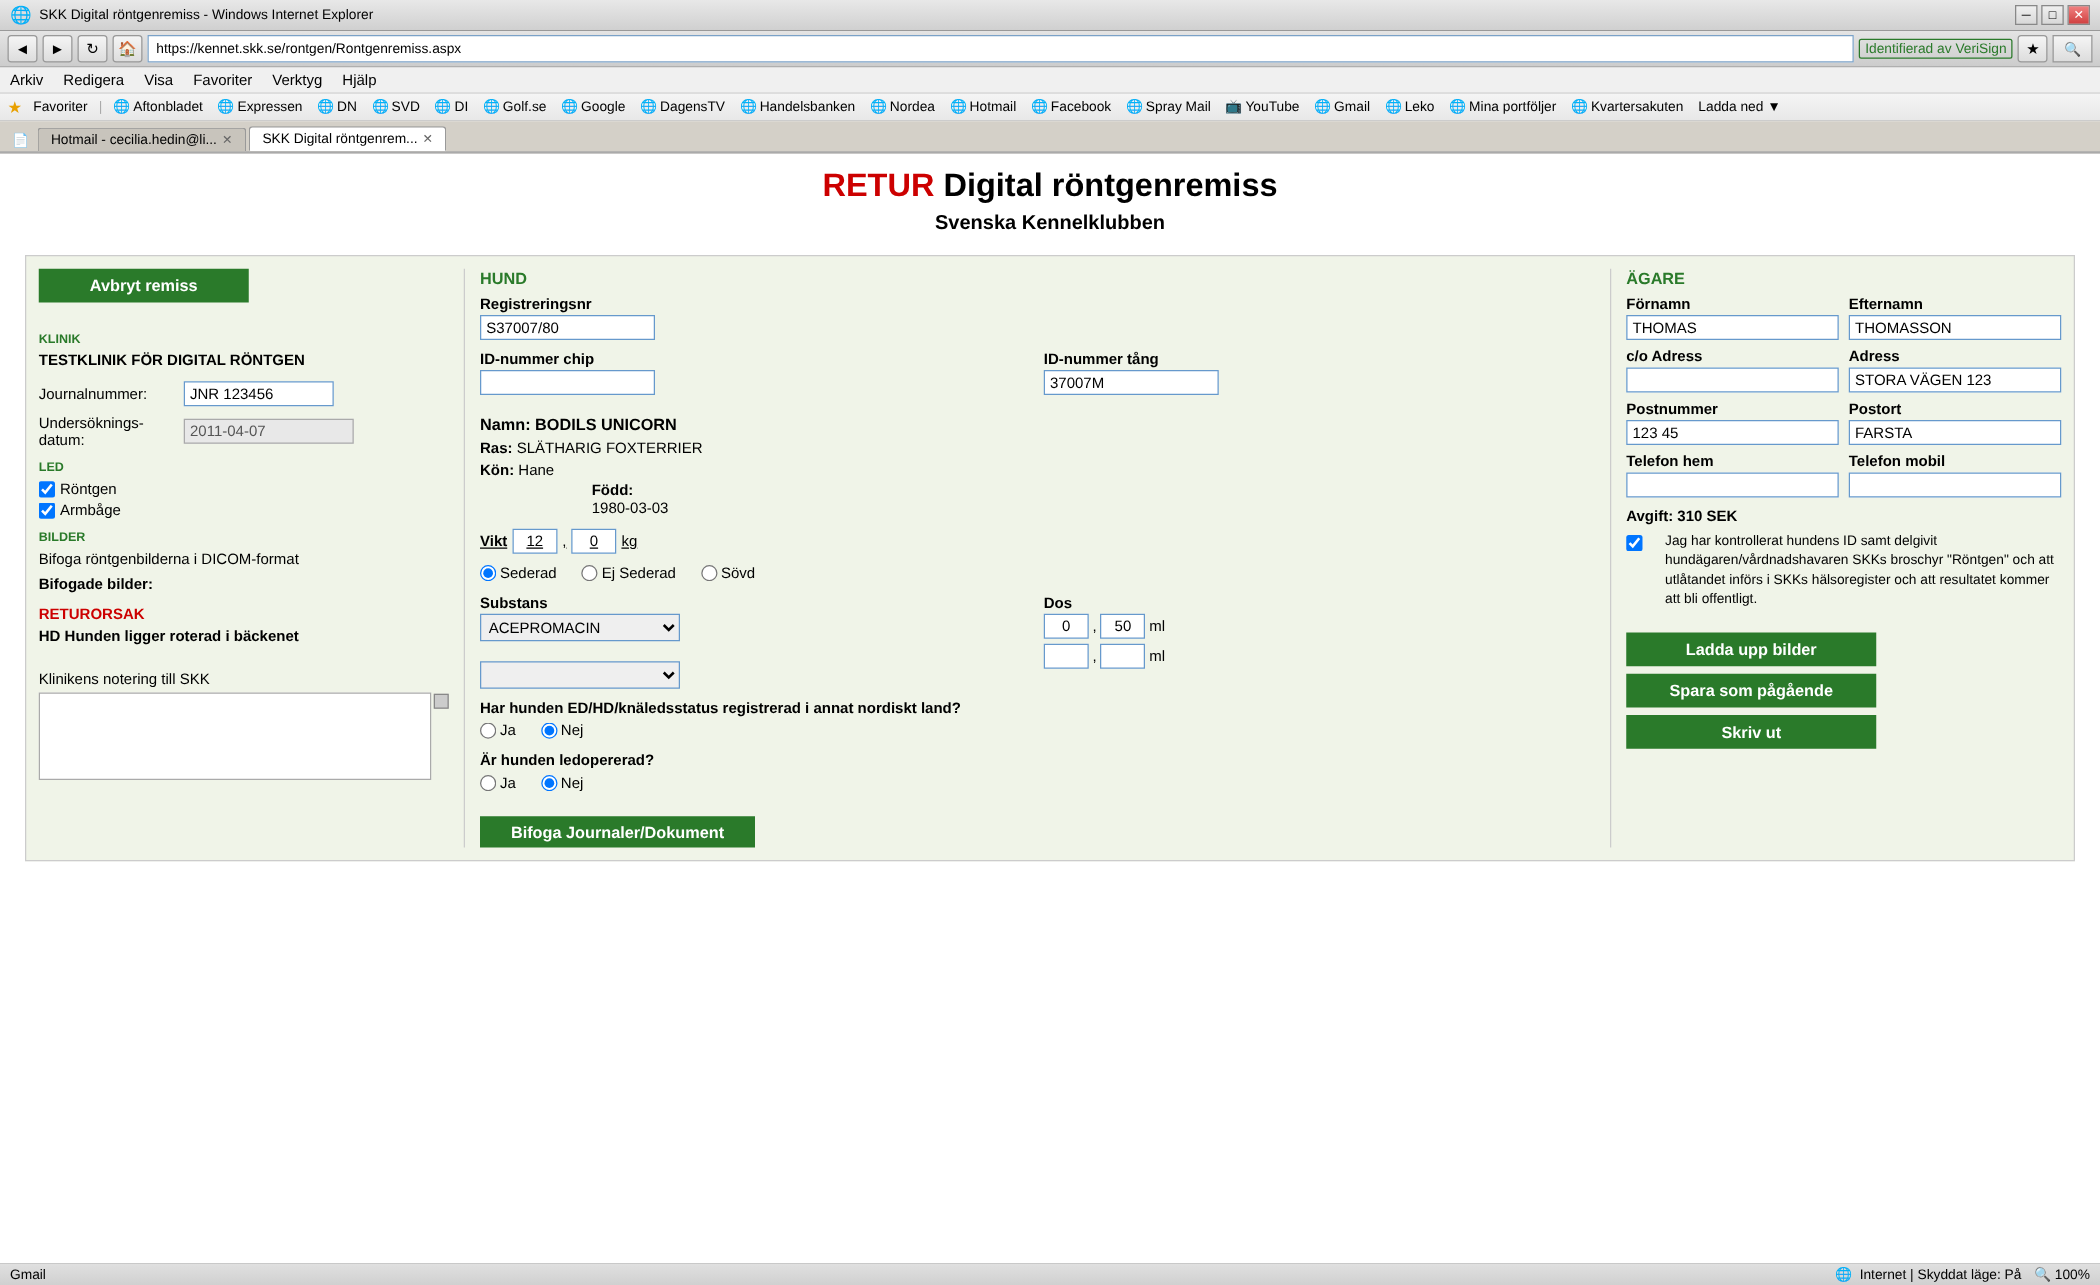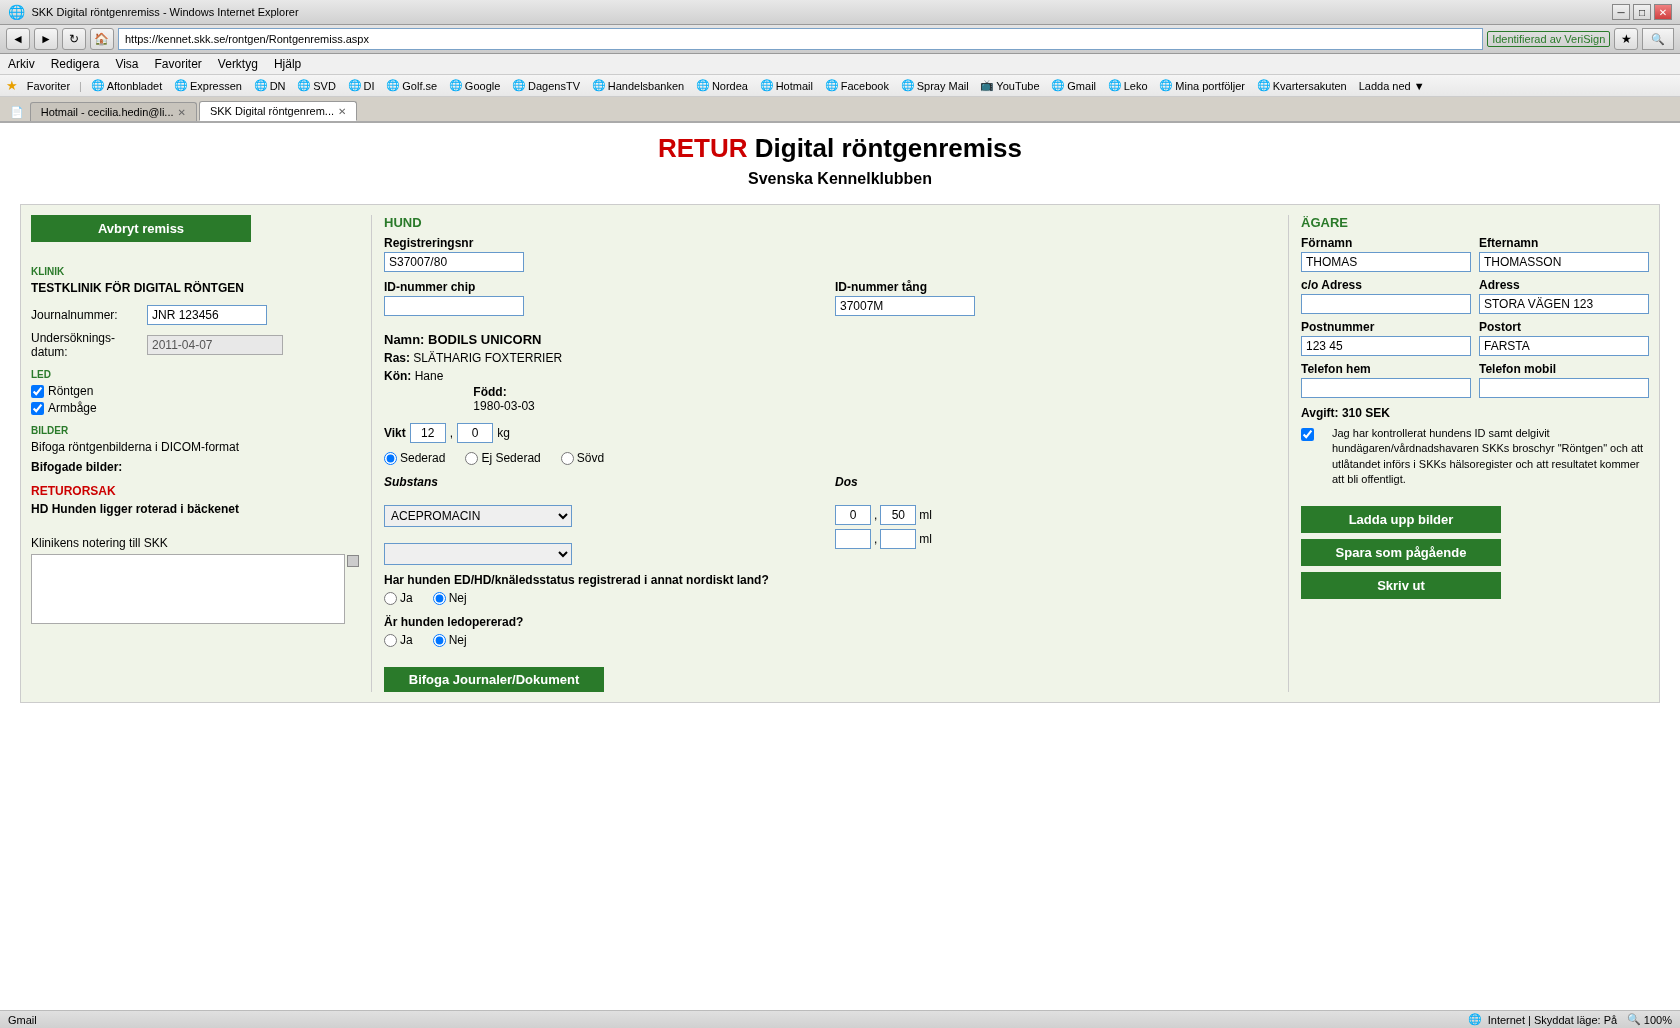--- a/index.html
+++ b/index.html
@@ -160,7 +160,7 @@
       font-size: 13px;
       font-weight: bold;
       cursor: pointer;
-      width: 220px;
+      width: 168px;
       margin-bottom: 14px;
     }
     .section-label {

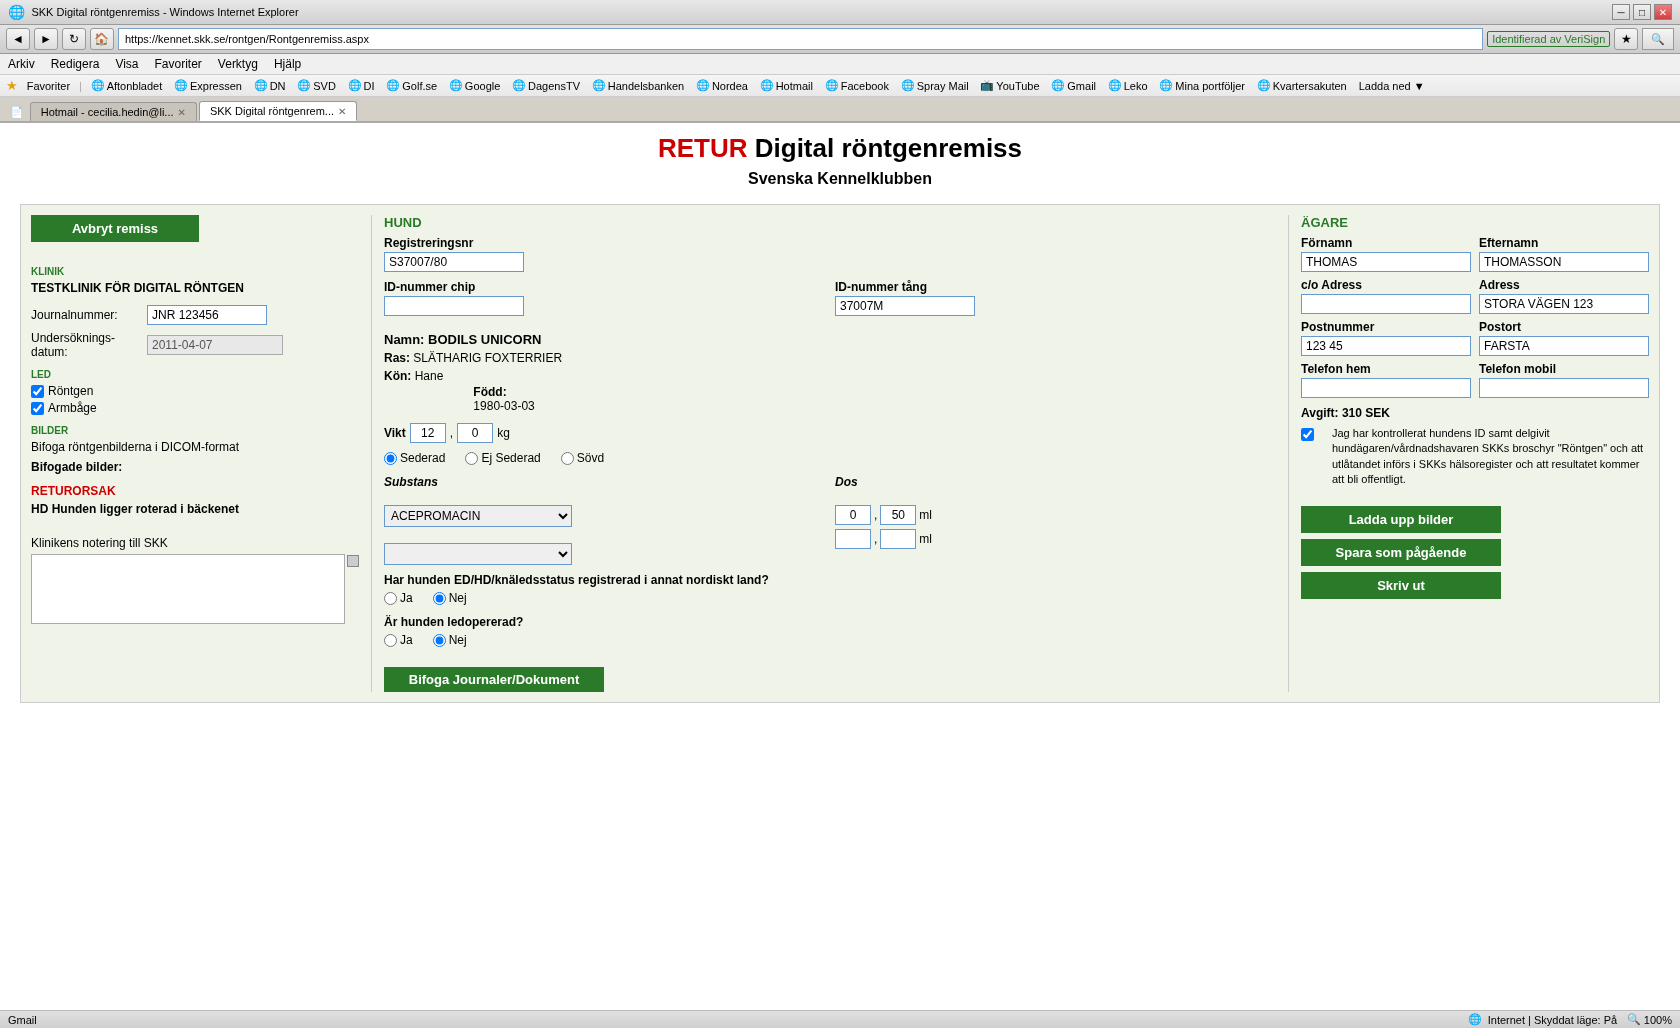--- a/index.html
+++ b/index.html
@@ -281,7 +281,7 @@
     .dog-ras { font-size: 12px; margin-bottom: 4px; }
     .dog-info-row { display: flex; gap: 30px; margin-bottom: 10px; }
     .dog-info-item { font-size: 12px; }
-    .vikt-row { display: flex; align-items: center; gap: 4px; margin-bottom: 8px; }
+    .vikt-row { display: flex; align-items: center; gap: 4px; margin-bottom: 8px; text-decoration: underline; }
     .vikt-label { font-weight: bold; font-size: 12px; }
     .vikt-input { width: 36px; border: 1px solid #6699cc; padding: 2px 4px; font-size: 12px; text-align: center; }
     .radio-row { display: flex; gap: 20px; margin-bottom: 10px; align-items: center; }

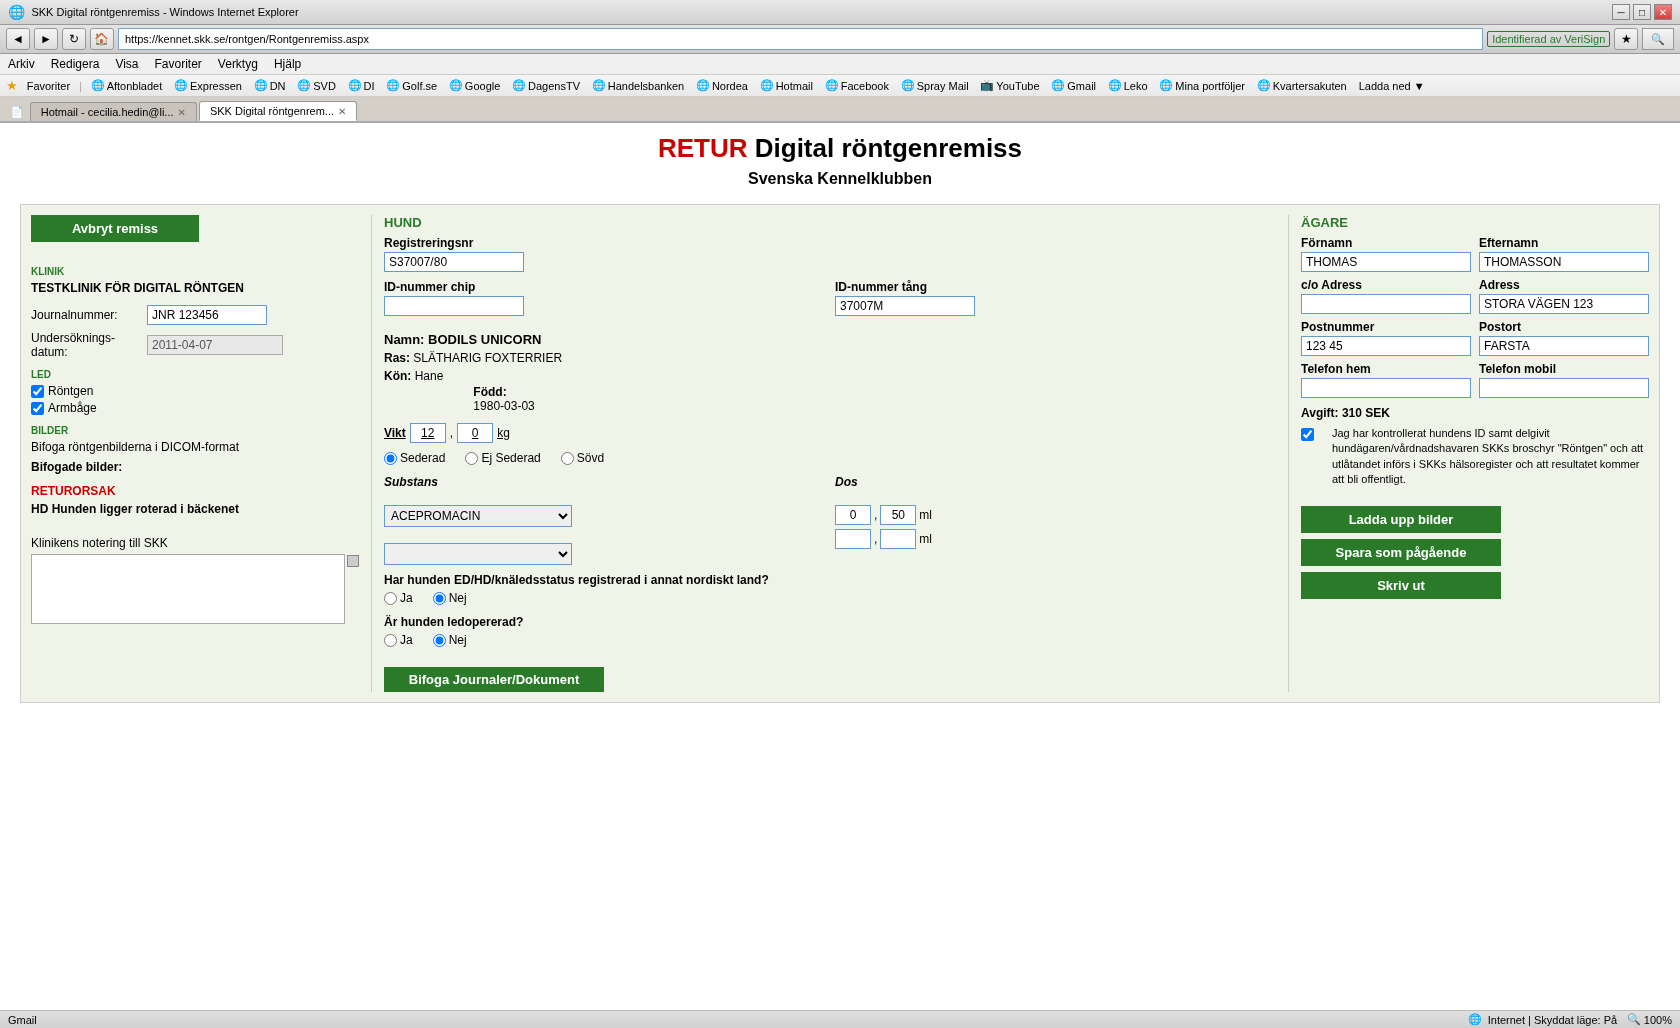--- a/index.html
+++ b/index.html
@@ -287,7 +287,7 @@
     .radio-row { display: flex; gap: 20px; margin-bottom: 10px; align-items: center; }
     .radio-item { display: flex; align-items: center; gap: 3px; font-size: 12px; }
     .substans-row { display: grid; grid-template-columns: 1fr 1fr; gap: 10px; margin-bottom: 8px; }
-    .substans-label { font-weight: bold; font-size: 12px; margin-bottom: 16px; font-style: italic; }
+    .substans-label { font-weight: bold; font-size: 12px; margin-bottom: 2px; }
     .substans-select { width: 188px; border: 1px solid #6699cc; font-size: 12px; padding: 2px; }
     .dos-input { width: 36px; border: 1px solid #6699cc; padding: 2px 4px; font-size: 12px; text-align: center; }
     .question-text { font-size: 12px; font-weight: bold; margin-bottom: 4px; margin-top: 8px; }

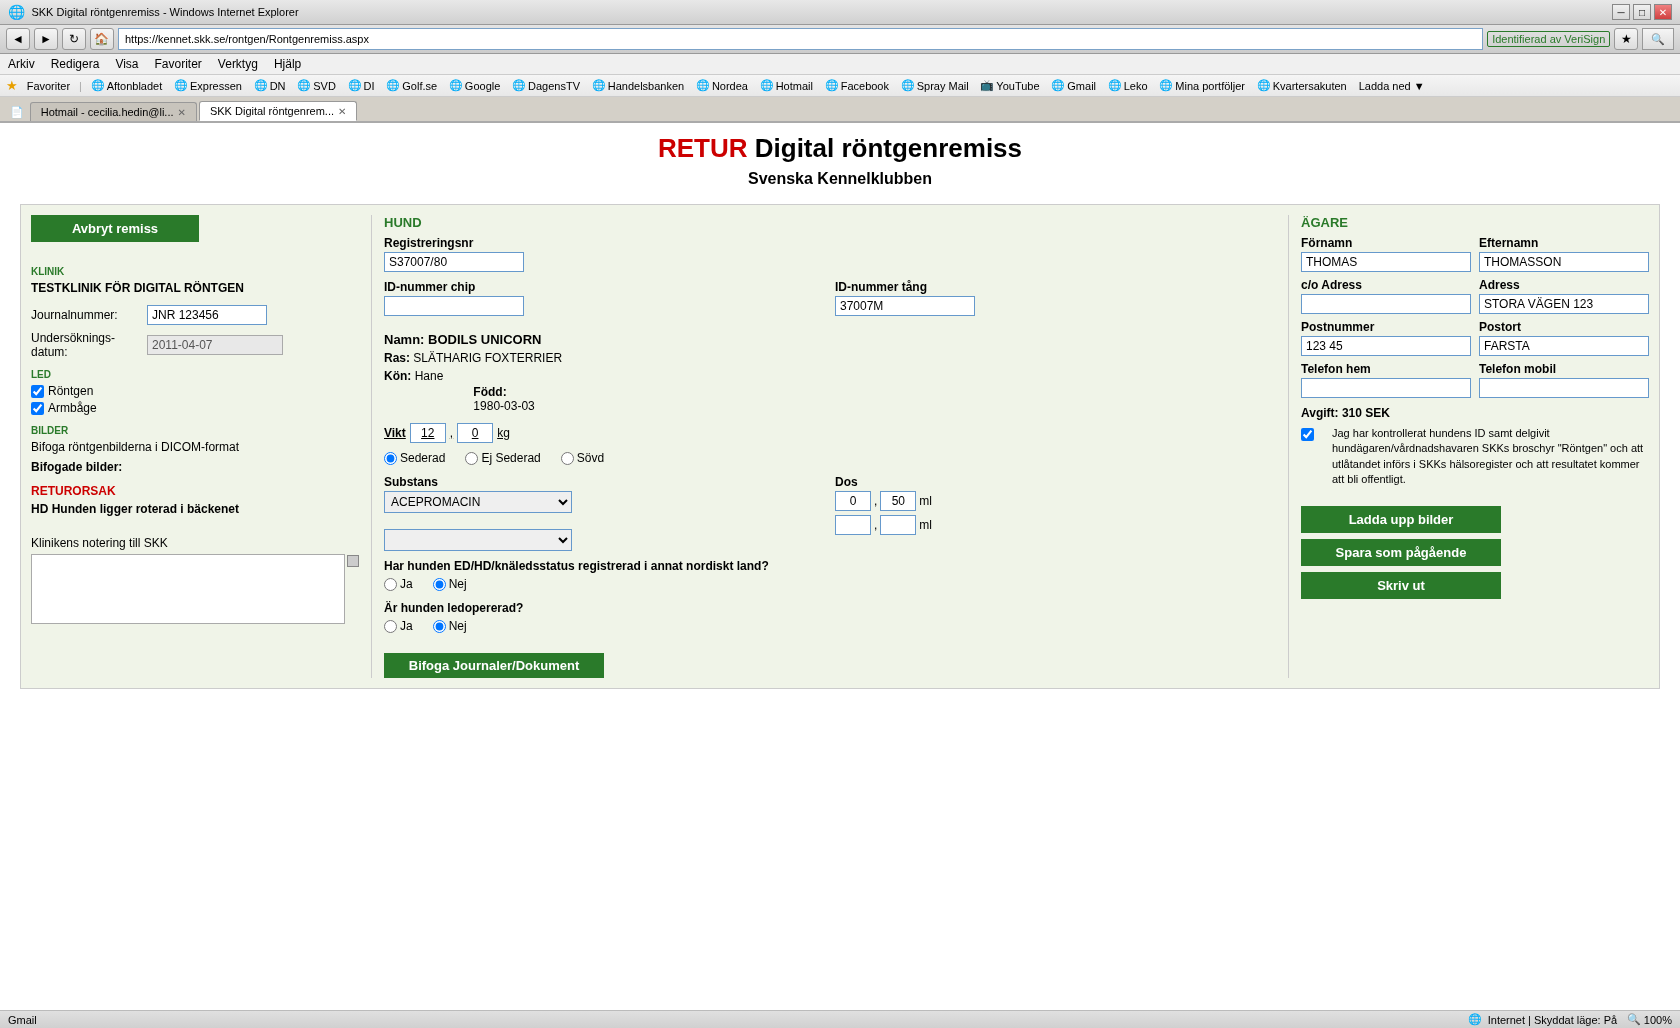--- a/index.html
+++ b/index.html
@@ -288,7 +288,7 @@
     .radio-item { display: flex; align-items: center; gap: 3px; font-size: 12px; }
     .substans-row { display: grid; grid-template-columns: 1fr 1fr; gap: 10px; margin-bottom: 8px; }
     .substans-label { font-weight: bold; font-size: 12px; margin-bottom: 2px; }
-    .substans-select { width: 188px; border: 1px solid #6699cc; font-size: 12px; padding: 2px; }
+    .substans-select { width: 160px; border: 1px solid #6699cc; font-size: 12px; padding: 2px; }
     .dos-input { width: 36px; border: 1px solid #6699cc; padding: 2px 4px; font-size: 12px; text-align: center; }
     .question-text { font-size: 12px; font-weight: bold; margin-bottom: 4px; margin-top: 8px; }
     .bifoga-btn {

